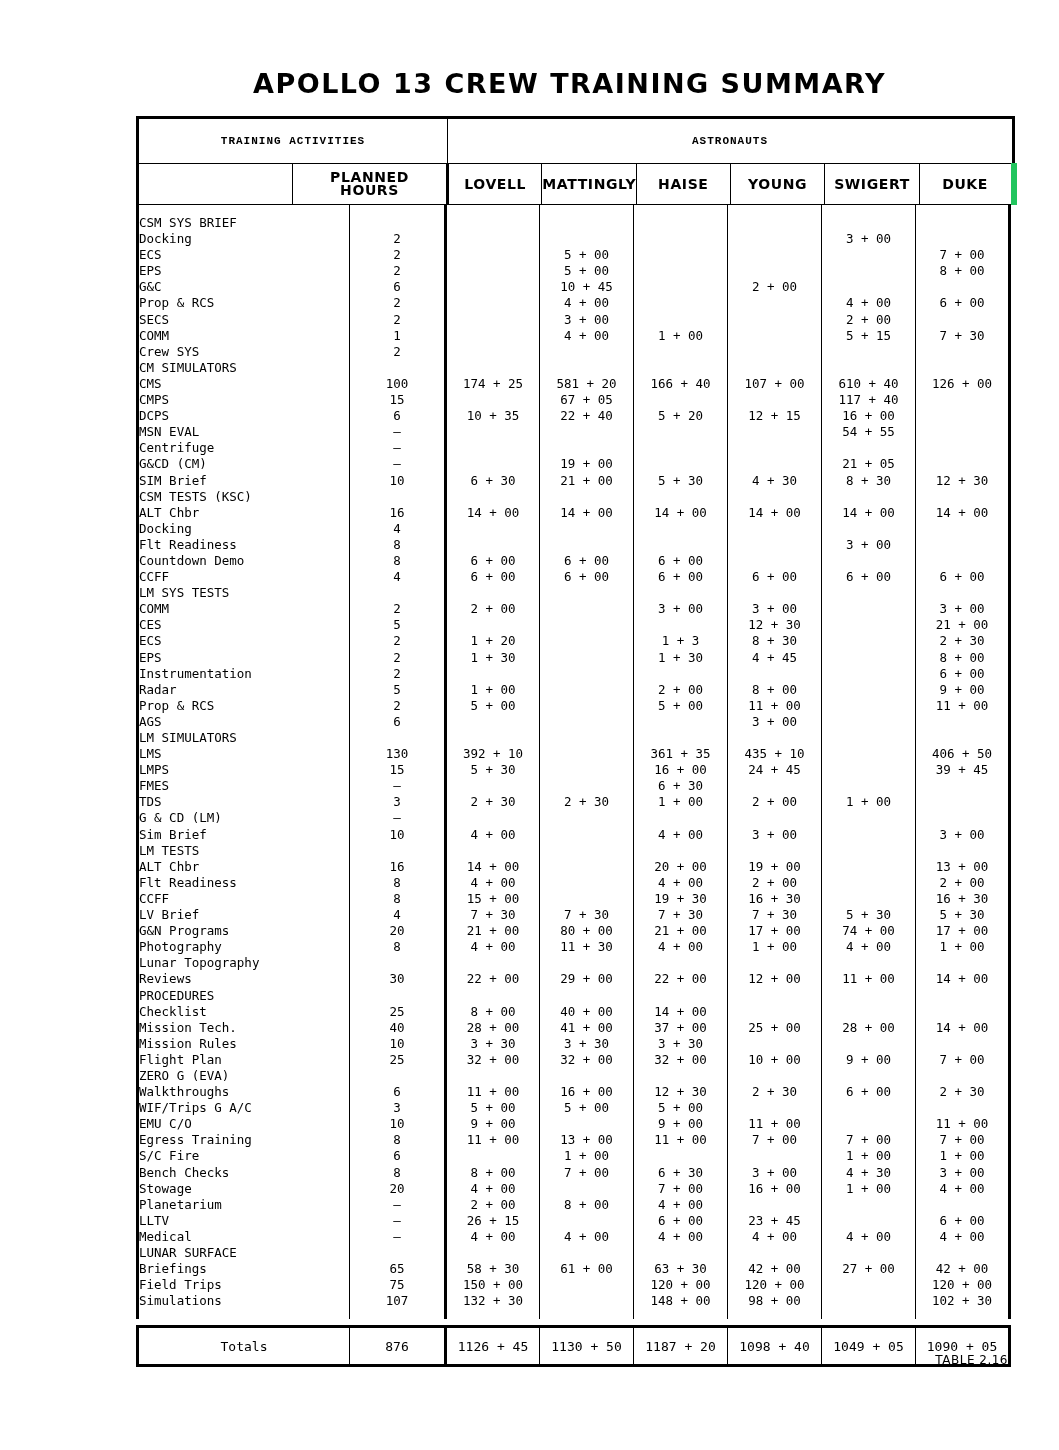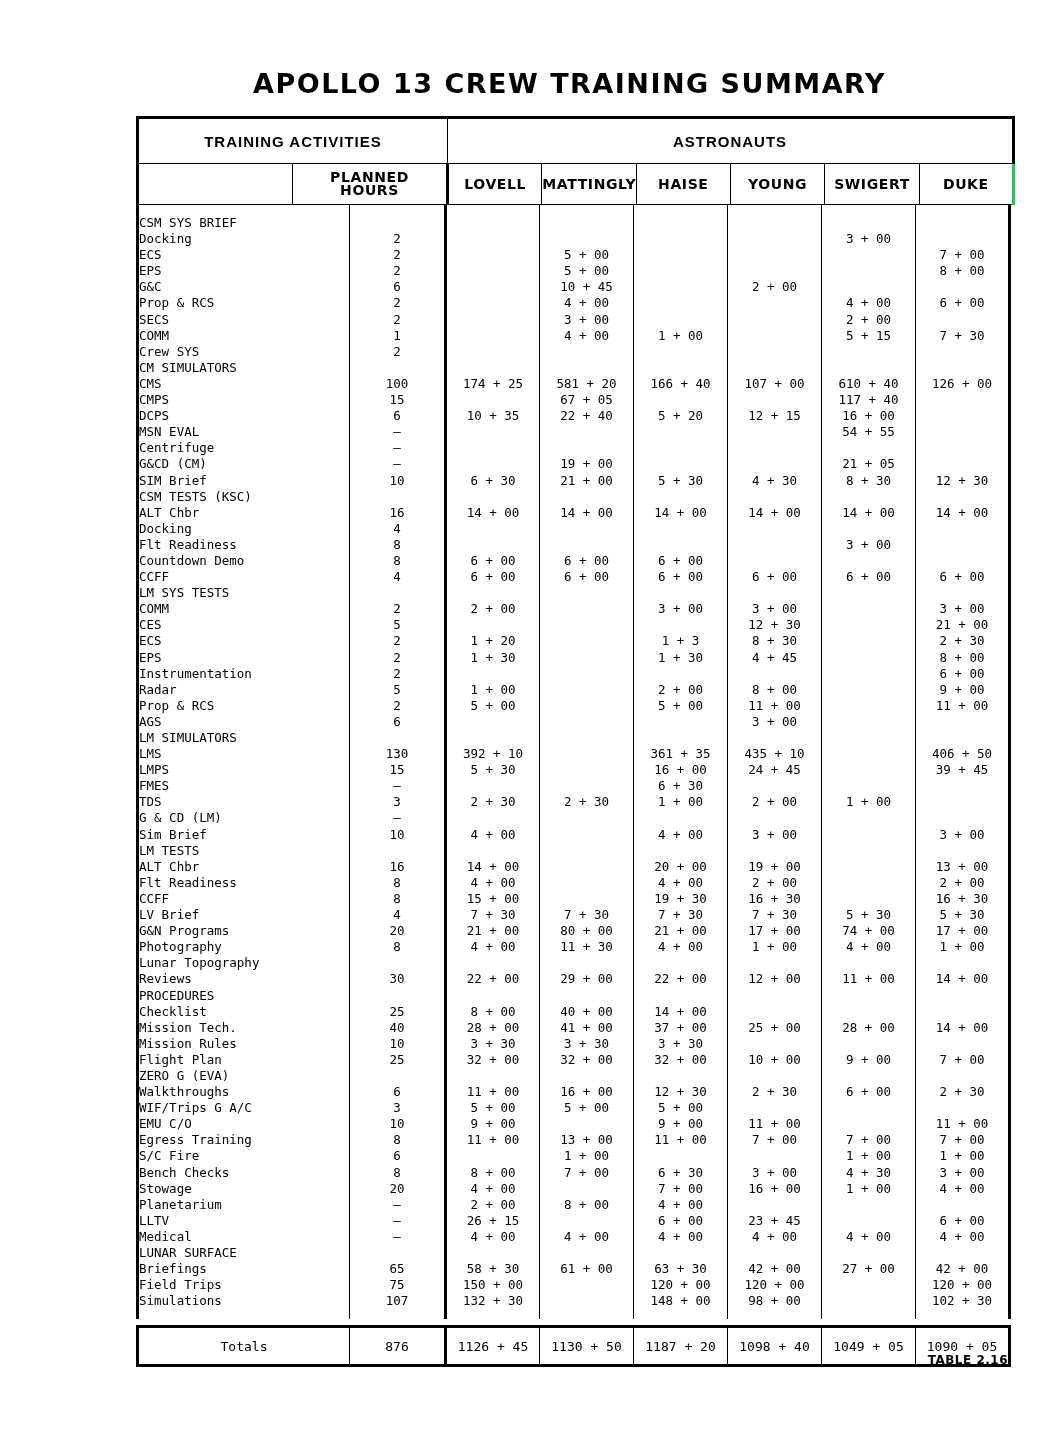--- a/index.html
+++ b/index.html
@@ -56,9 +56,9 @@
     height: 44px;
     text-align: center;
     font-weight: bold;
-    font-size: 15px;
+    font-size: 11px;
     letter-spacing: 1px;
-    font-family: Liberation Sans, sans-serif;
+    font-family: Liberation Mono, monospace;
   }
   .hdr-band td.left-band {
     border-left: 3px solid #000;

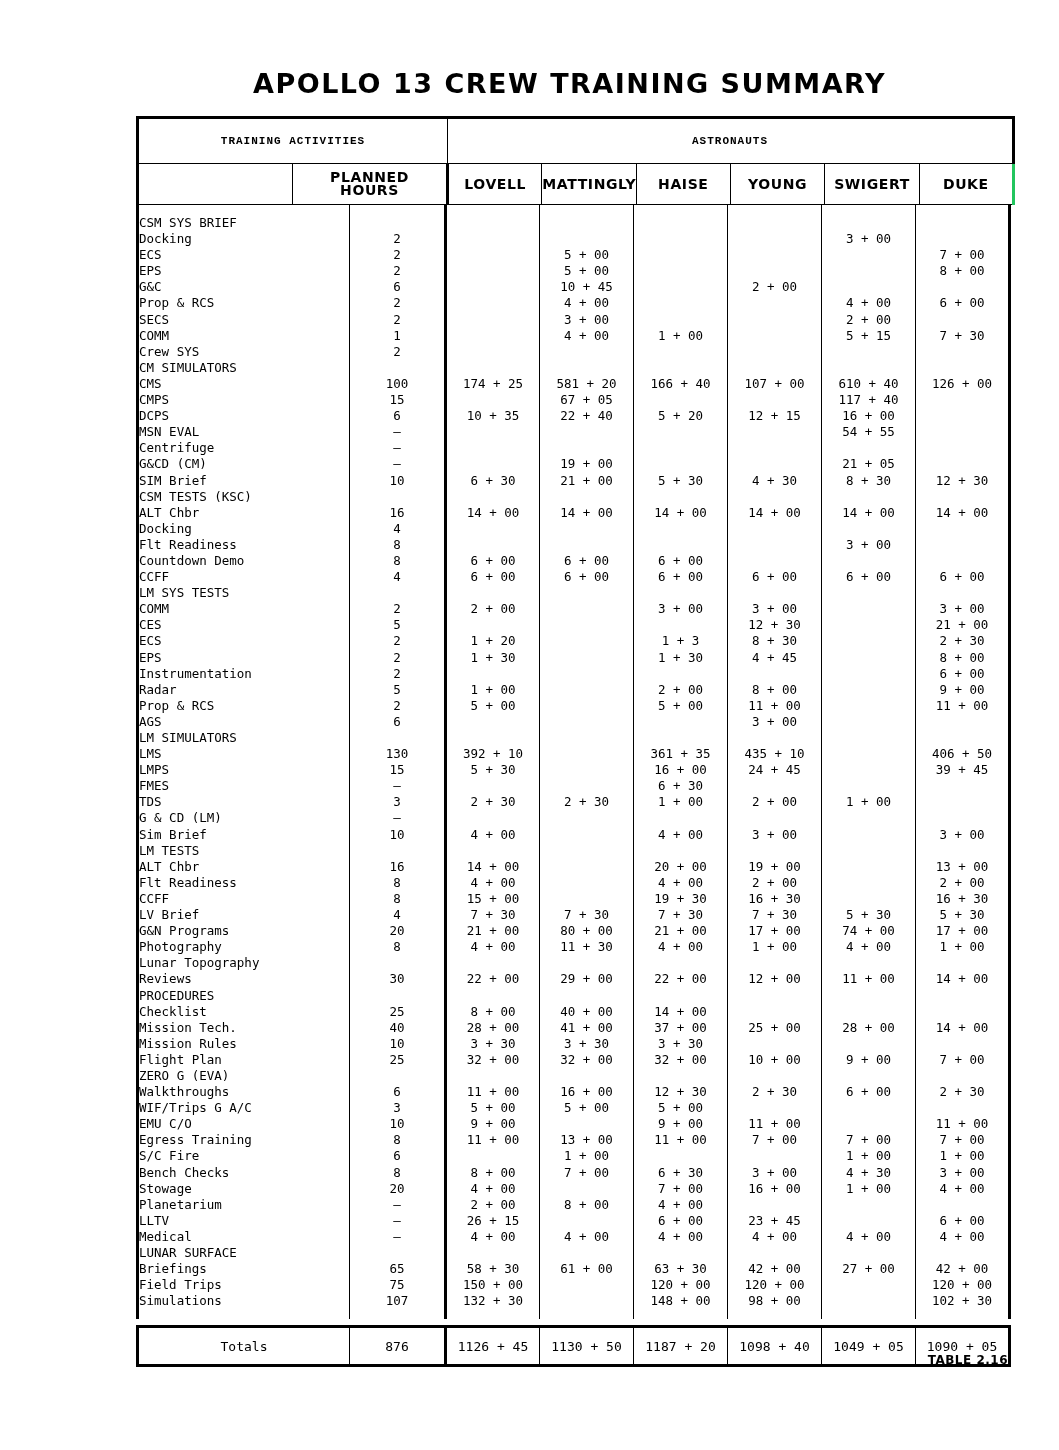--- a/index.html
+++ b/index.html
@@ -79,7 +79,7 @@
     border-left: 3px solid #000;
   }
   .sub-band td.right-band {
-    border-right: 3px solid #22c55e;
+    border-right: 6px solid #22c55e;
   }
   
   .body-table {

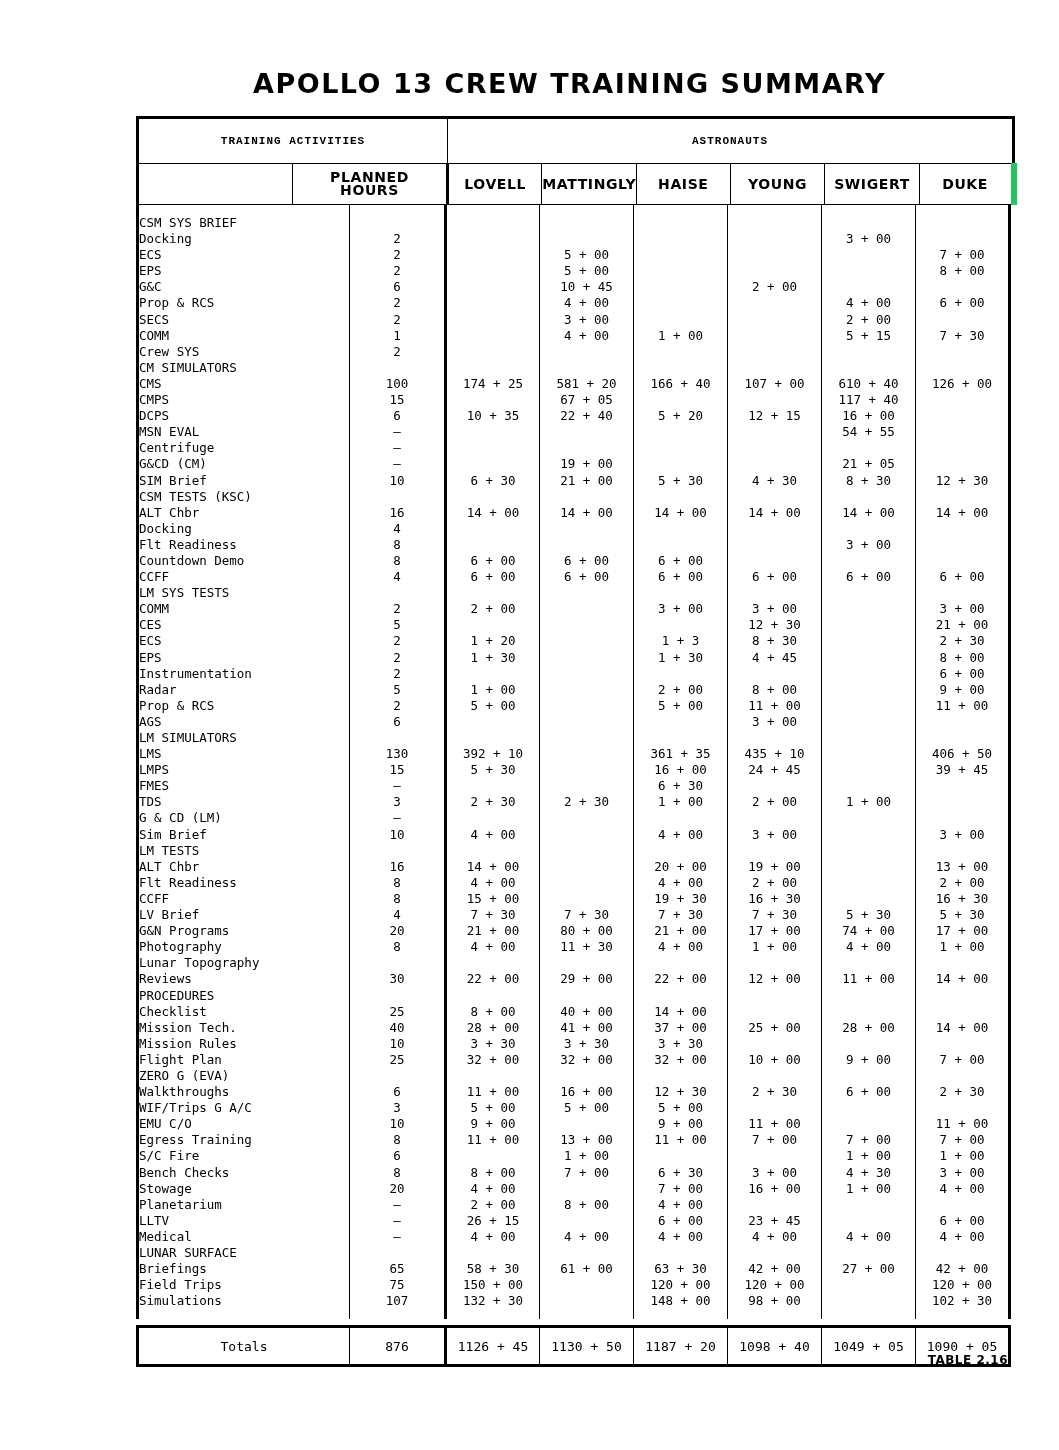--- a/index.html
+++ b/index.html
@@ -153,7 +153,7 @@
     width: 968px;
     text-align: right;
     font-size: 12px;
-    font-weight: bold;
+    font-weight: normal;
     letter-spacing: 0.5px;
     font-family: "DejaVu Sans", sans-serif;
   }

